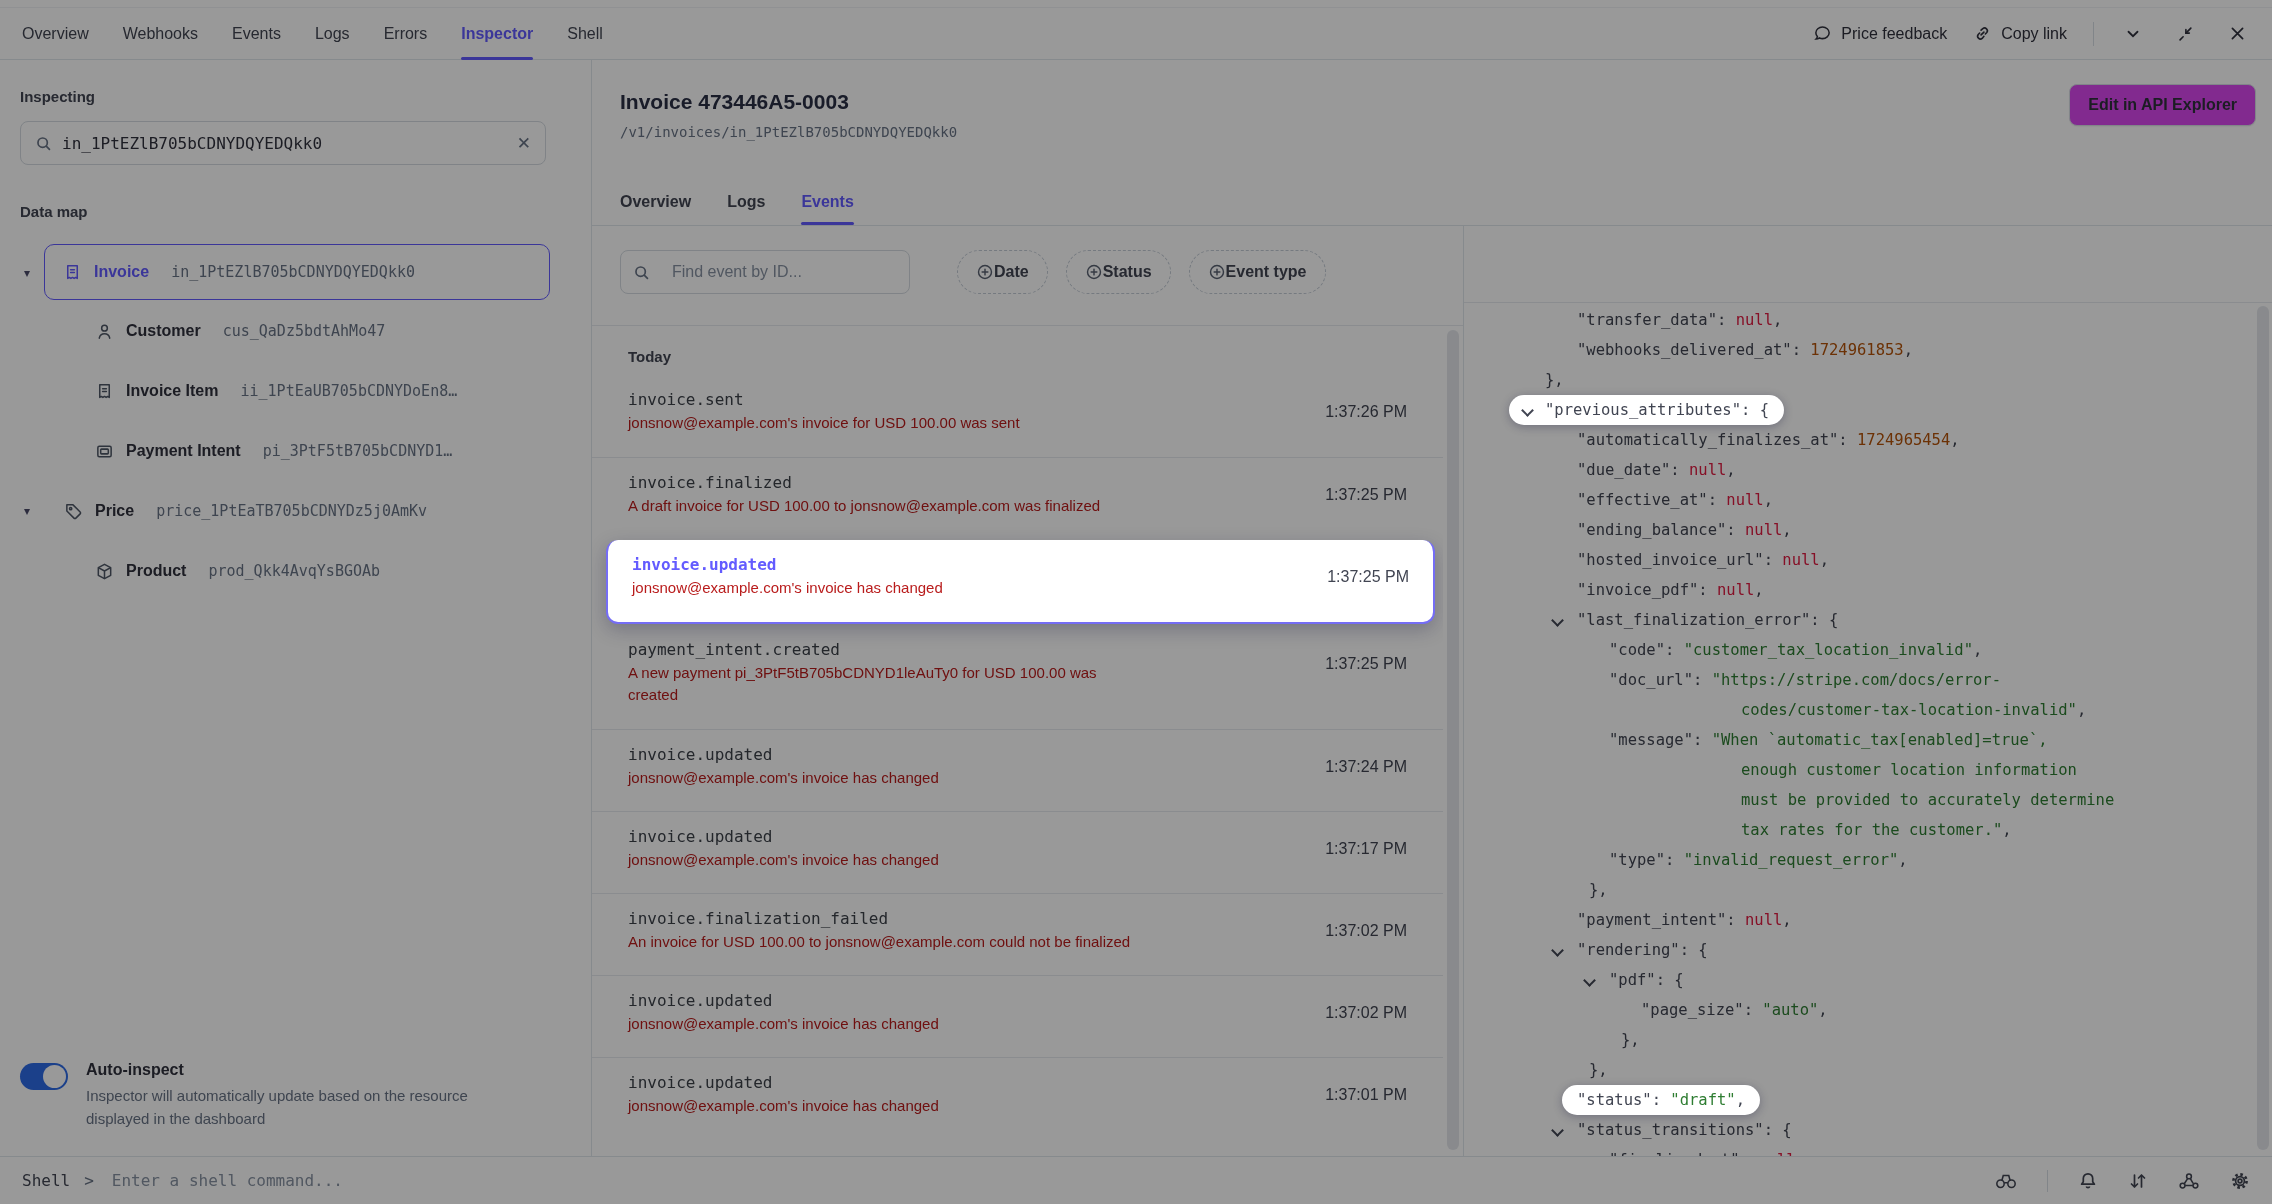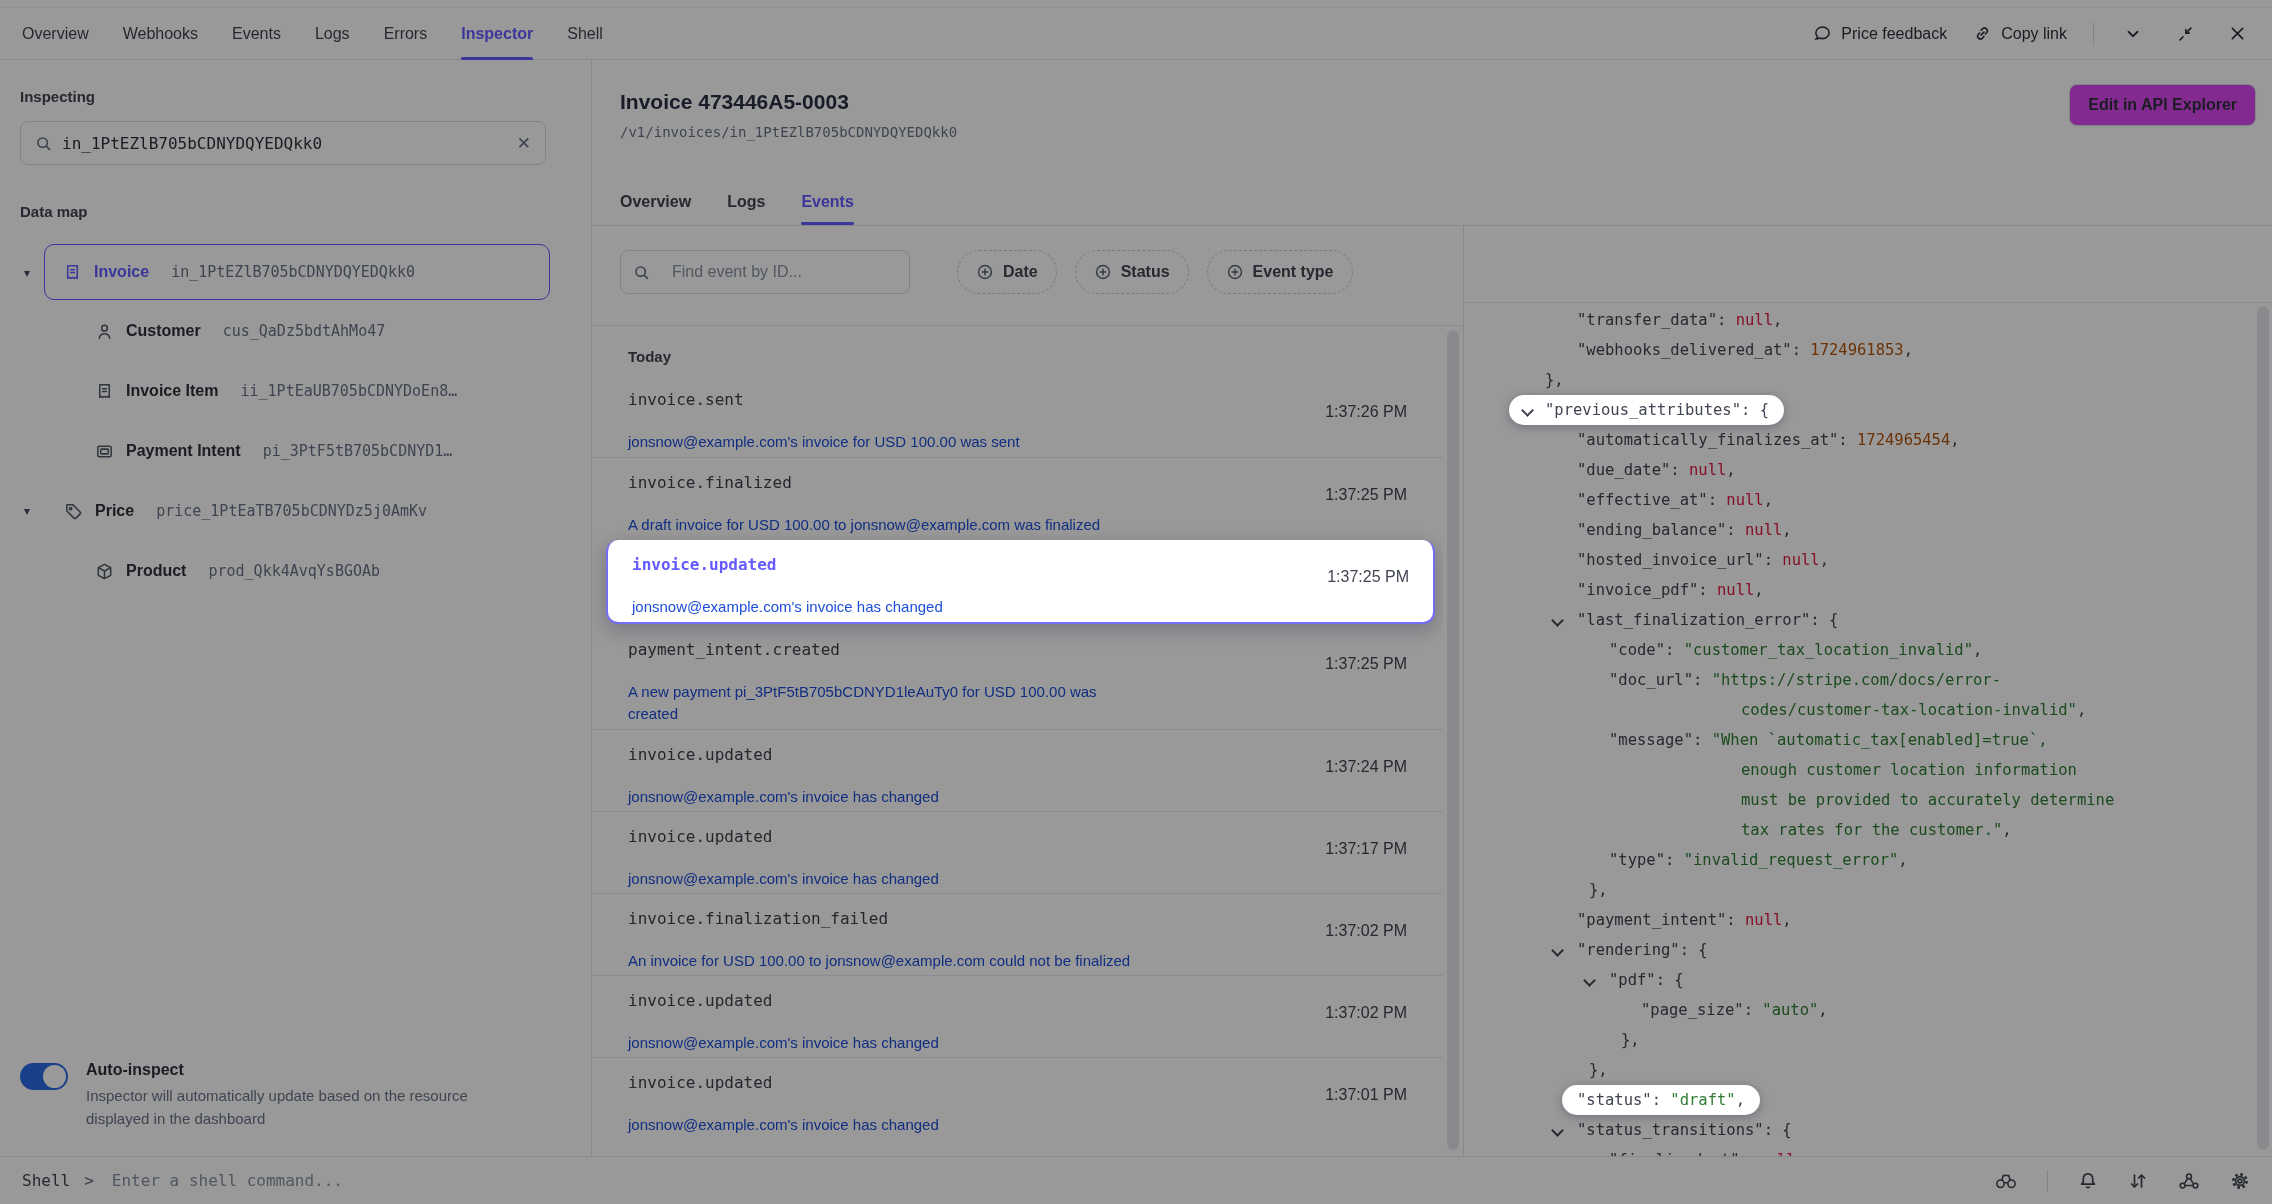--- a/index.html
+++ b/index.html
@@ -81,7 +81,7 @@
              display:flex;align-items:center;padding:0 12px;gap:22px;}
   .ev-search .ph{font-size:16px;color:#8792a2;}
   .pills{position:absolute;left:365px;top:24px;display:flex;gap:18px;}
-  .pill-filter{height:44px;border:1px dashed #c3cbd5;border-radius:22px;display:flex;align-items:center;gap:9px;
+  .pill-filter{height:44px;border:1px dashed #c3cbd5;border-radius:22px;display:flex;align-items:center;
                padding:0 18px;font-size:16px;font-weight:600;color:#414552;cursor:pointer;}
   .ev-list{position:absolute;left:0;right:20px;top:100px;bottom:0;overflow:hidden;}
   .ev-group{padding:22px 0 10px 36px;font-size:15px;font-weight:600;color:#414552;}

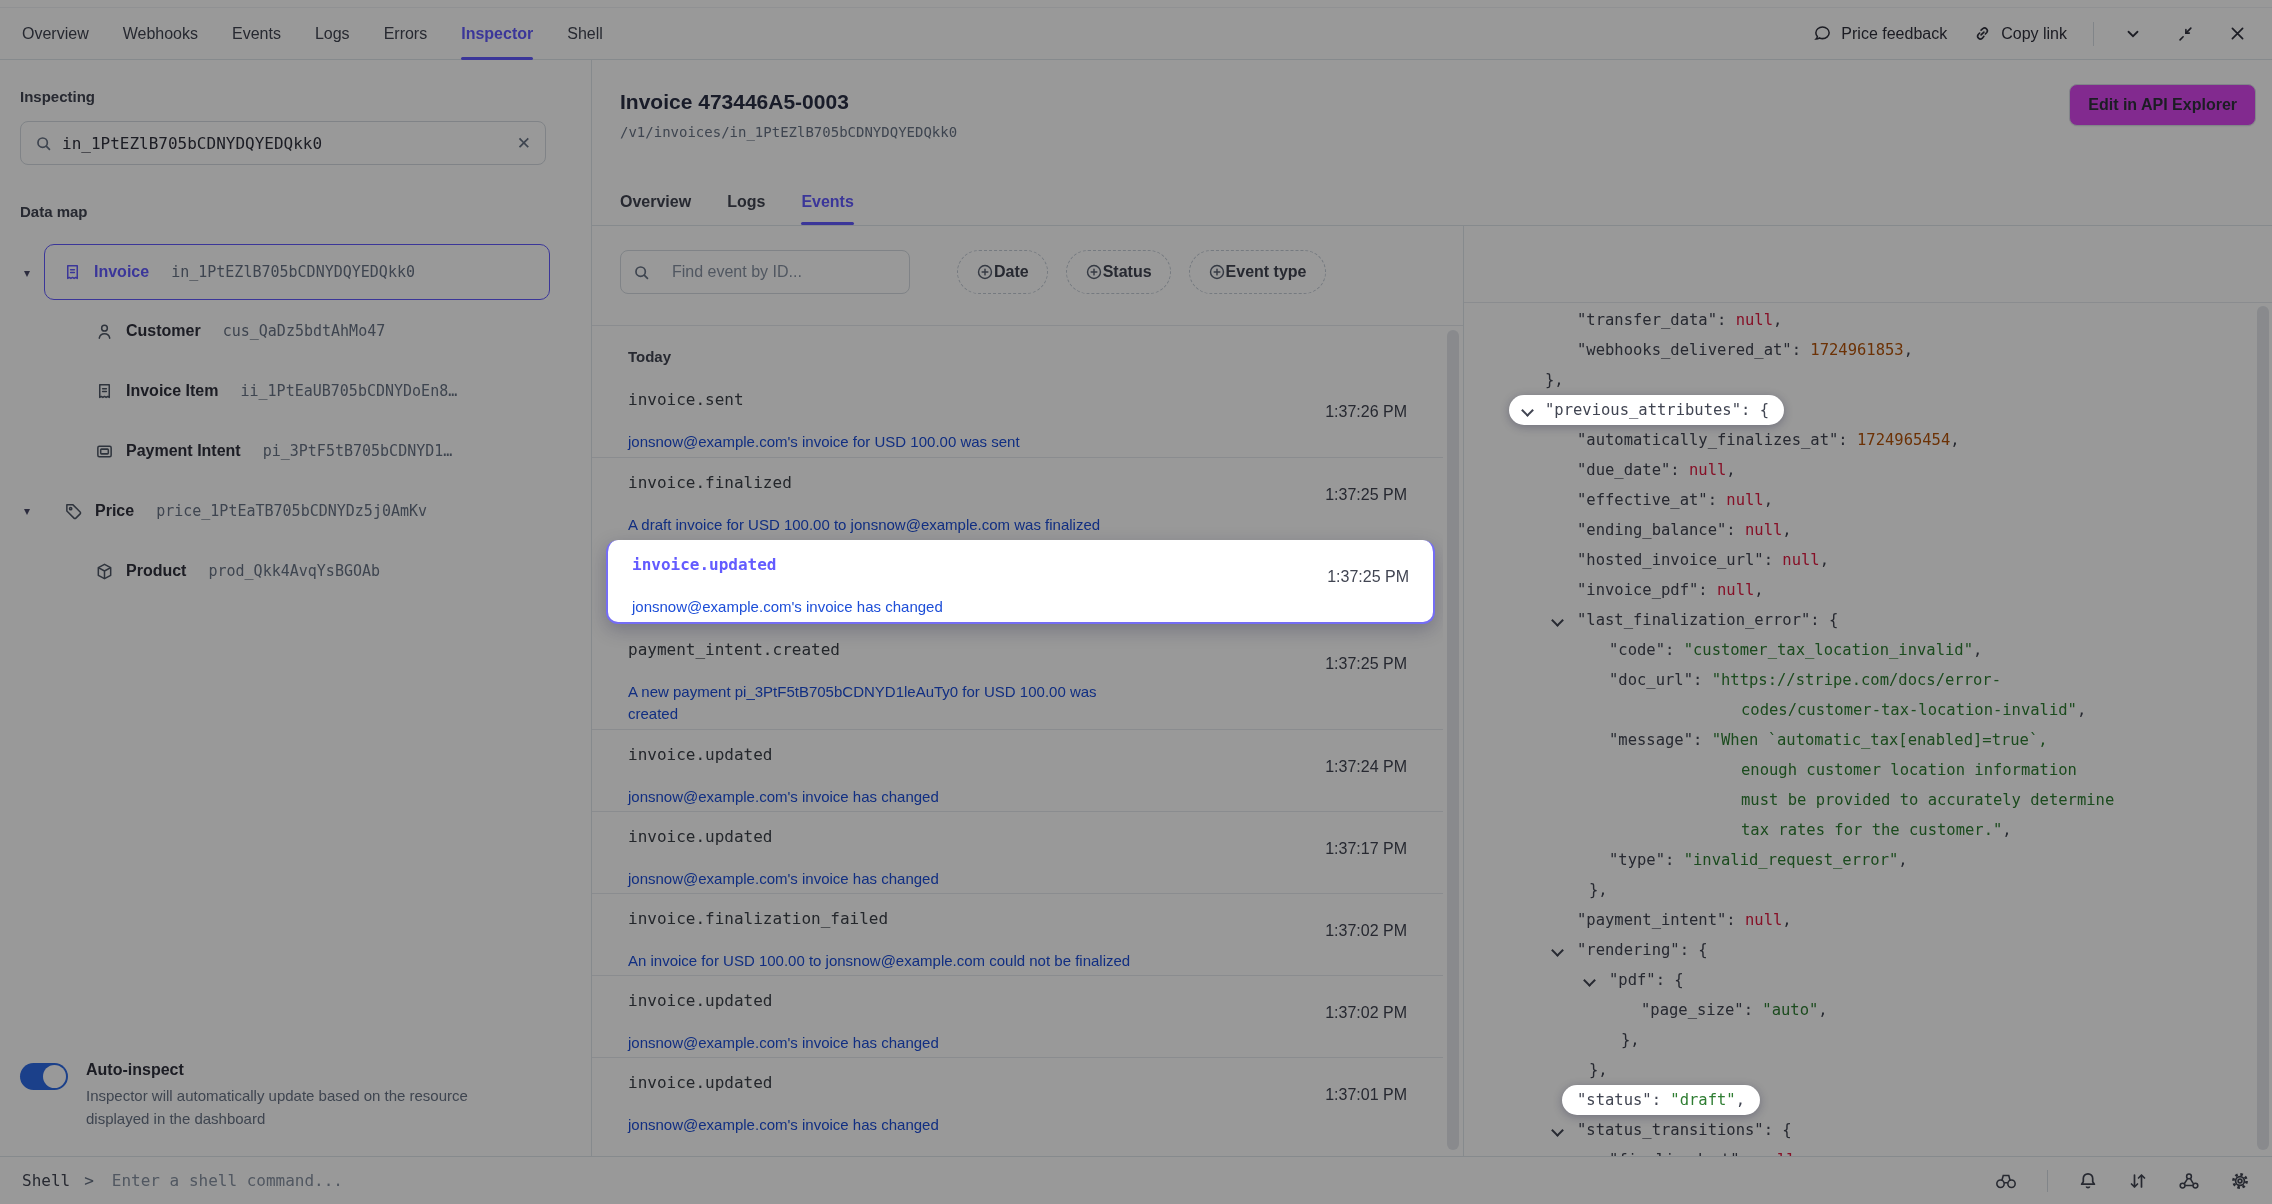--- a/index.html
+++ b/index.html
@@ -89,7 +89,7 @@
   .ev-row + .ev-row{border-top:1px solid #e6e9ee;}
   .ev-row.tall{height:104px;}
   .ev-type{font-family:"DejaVu Sans Mono",monospace;font-size:16px;color:#3c4149;}
-  .ev-desc{font-size:15px;color:#1d4ed8;margin-top:22px;line-height:22px;white-space:nowrap;}
+  .ev-desc{font-size:15px;color:#b91c1c;margin-top:3px;line-height:22px;white-space:nowrap;}
   .ev-row.tall .ev-desc{white-space:normal;max-width:520px;}
   .ev-time{position:absolute;right:36px;top:28px;font-size:16px;color:#414552;}
   .ev-row.tall .ev-time{top:30px;}

